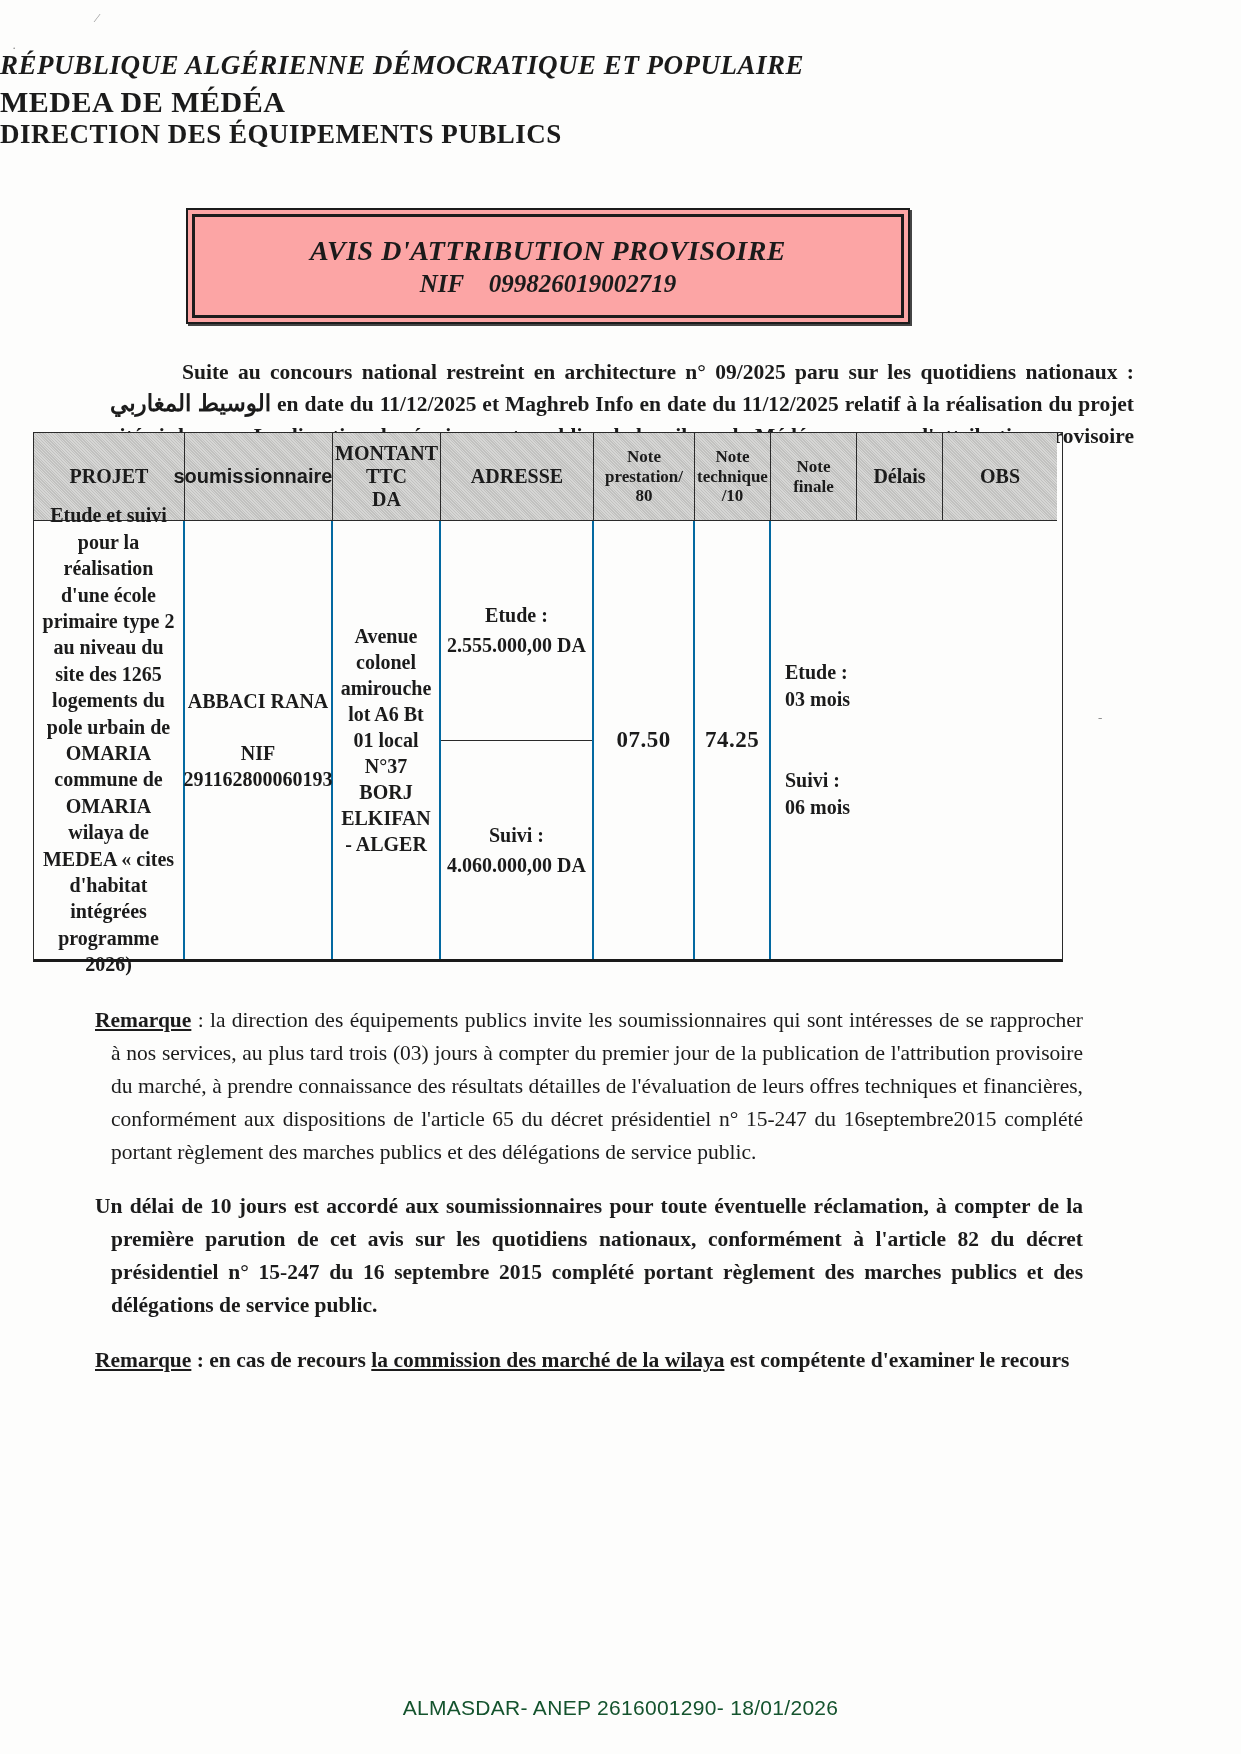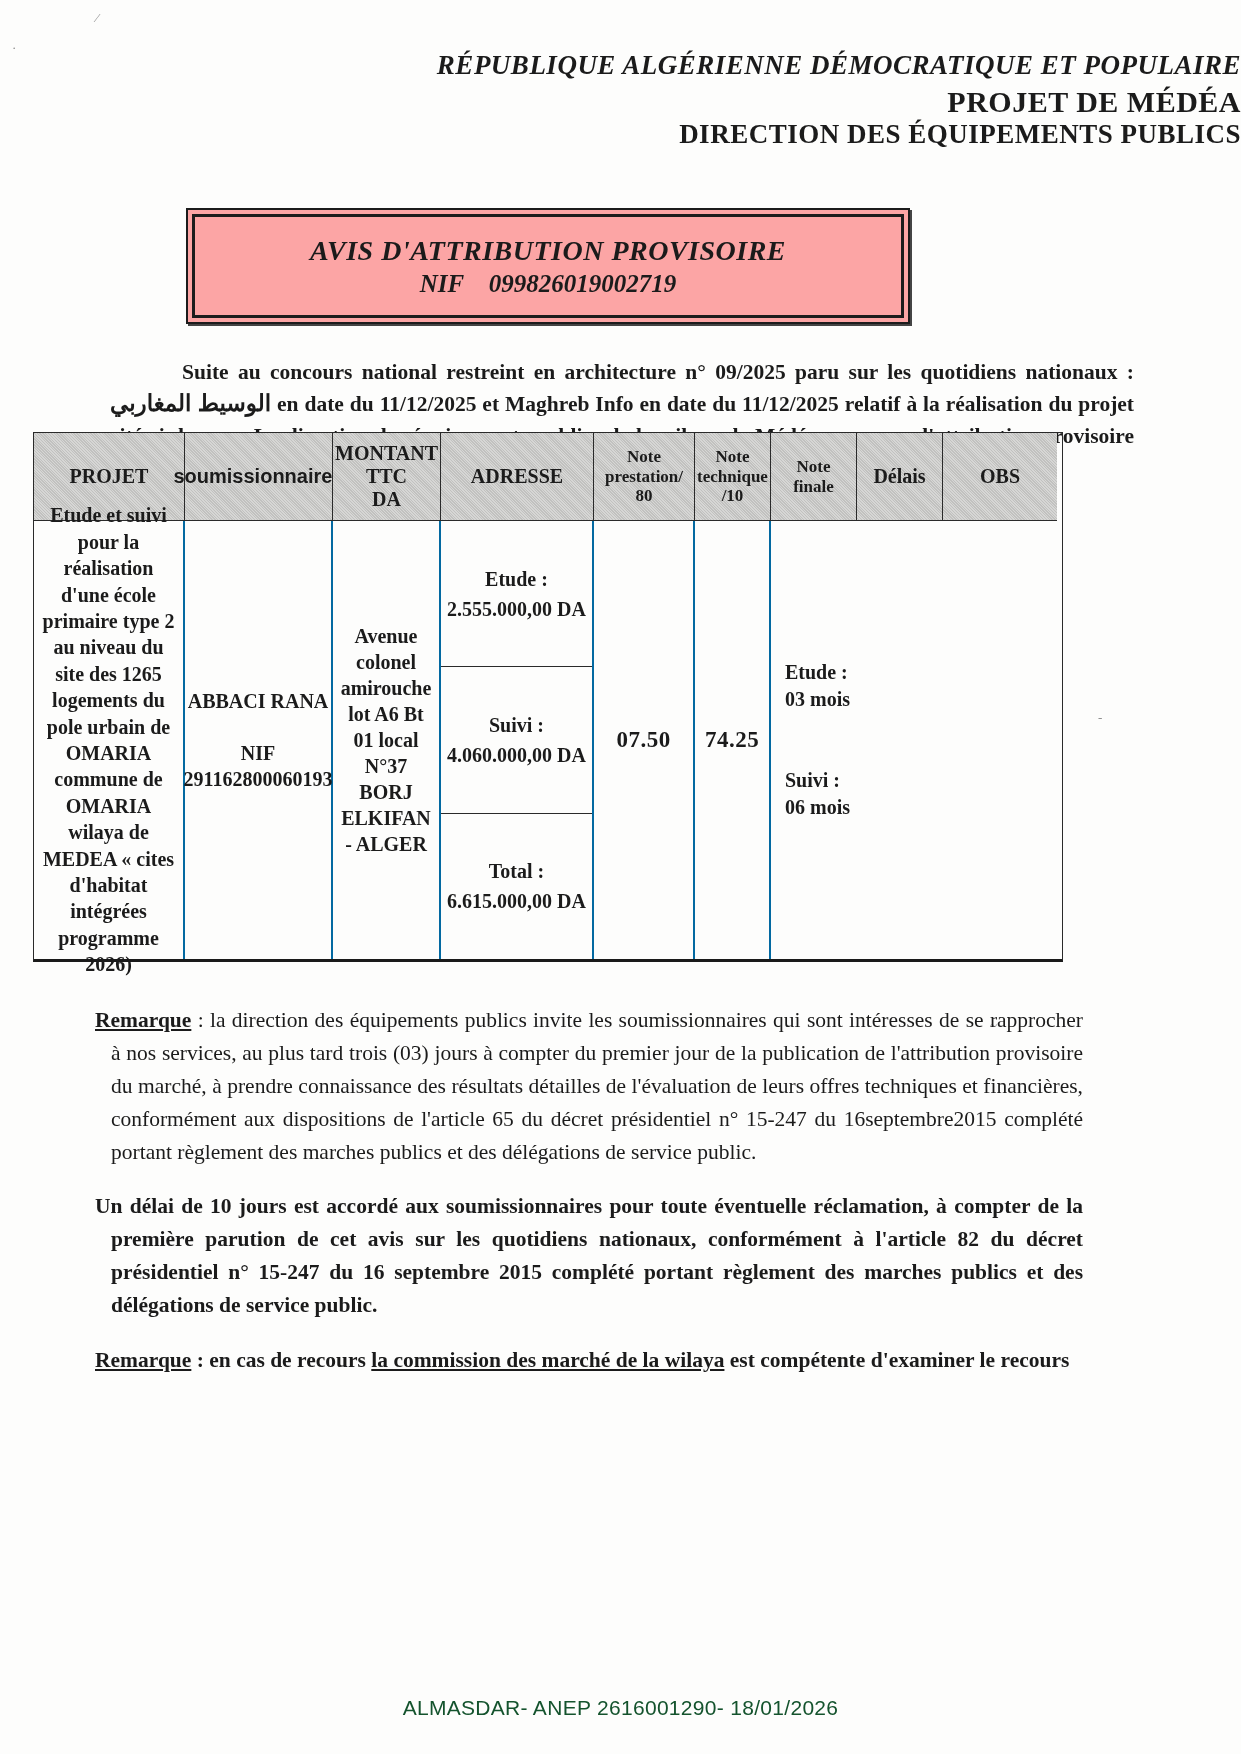--- a/index.html
+++ b/index.html
@@ -17,7 +17,7 @@
   .artifact { position:absolute; color:#8a8a8a; font-size:13px; user-select:none; }
 
   
-  .hdr { position:absolute; top:50px; left:0; width:100%; text-align:right; }
+  .hdr { position:absolute; top:50px; left:0; width:100%; text-align:left; }
   .hdr-republic { font-size:27px; font-weight:bold; font-style:italic; letter-spacing:.5px; }
   .hdr-wilaya   { font-size:30px; font-weight:bold; margin-top:4px; letter-spacing:.5px; }
   .hdr-direction{ font-size:27px; font-weight:bold; letter-spacing:.5px; }

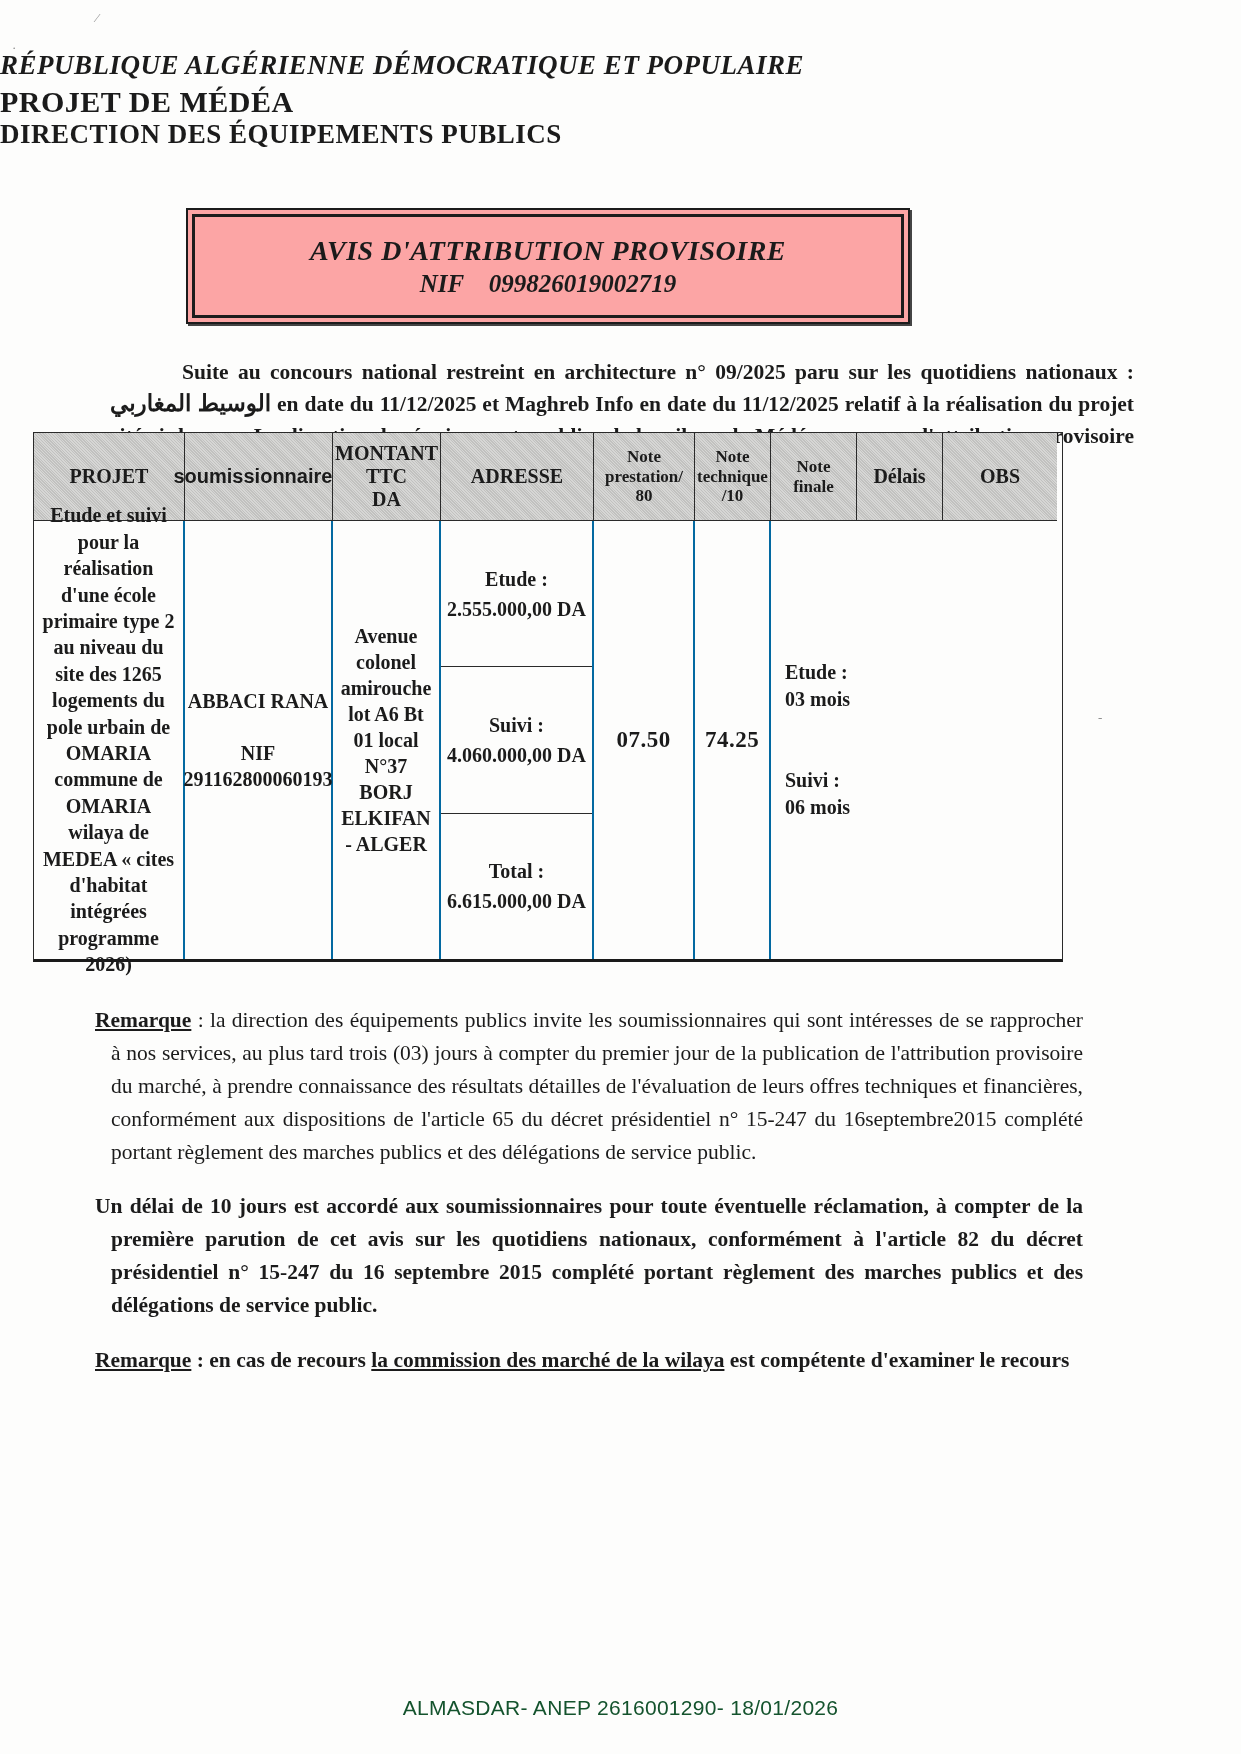--- a/index.html
+++ b/index.html
@@ -116,7 +116,7 @@
 
   <div class="hdr">
     <div class="hdr-republic">RÉPUBLIQUE ALGÉRIENNE DÉMOCRATIQUE ET POPULAIRE</div>
-    <div class="hdr-wilaya">PROJET DE MÉDÉA</div>
+    <div class="hdr-wilaya">MEDEA DE MÉDÉA</div>
     <div class="hdr-direction">DIRECTION DES ÉQUIPEMENTS PUBLICS</div>
   </div>
 

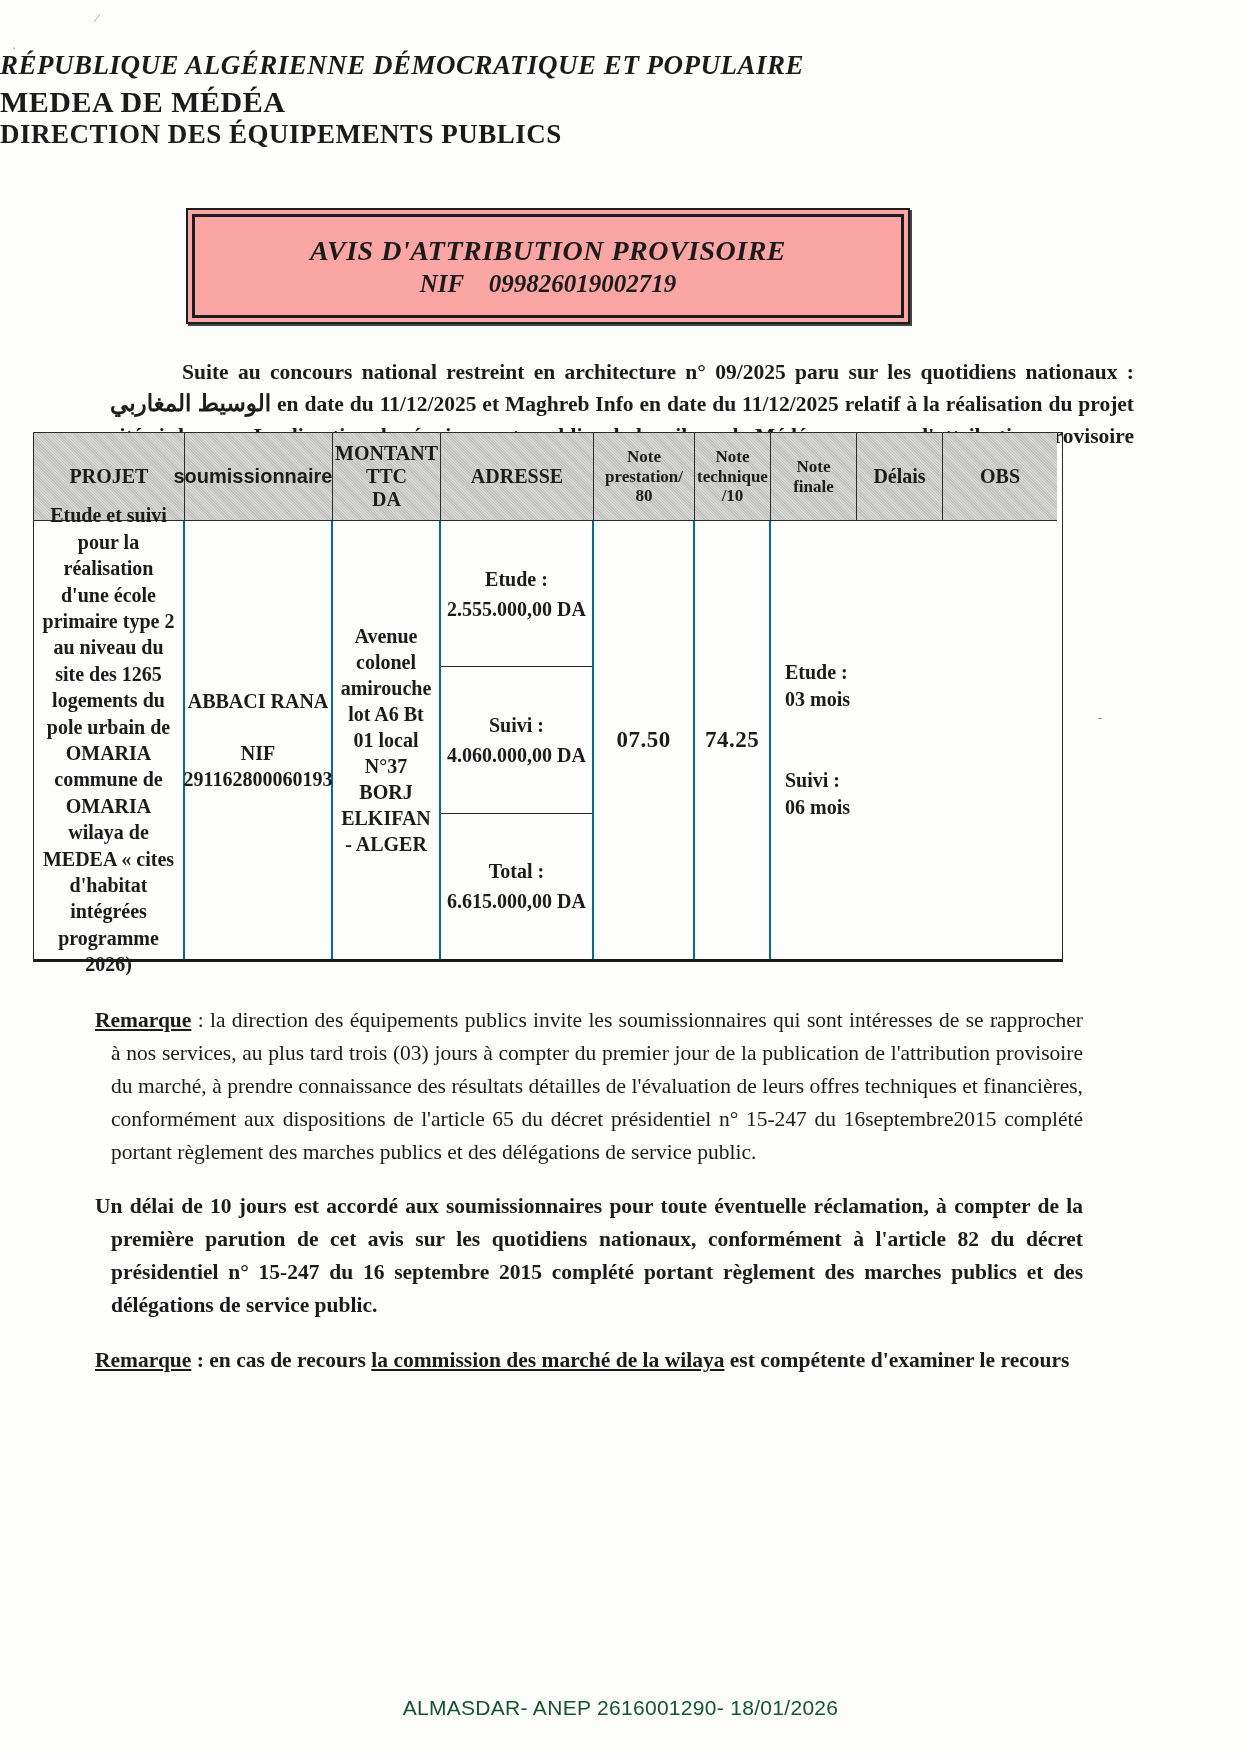--- a/index.html
+++ b/index.html
@@ -158,8 +158,6 @@
 2.555.000,00 DA</div>
       <div class="montant-sec">Suivi :
 4.060.000,00 DA</div>
-      <div class="montant-sec">Total :
-6.615.000,00 DA</div>
     </div>
     <div class="td td-notes">07.50</div>
     <div class="td td-notes">74.25</div>

